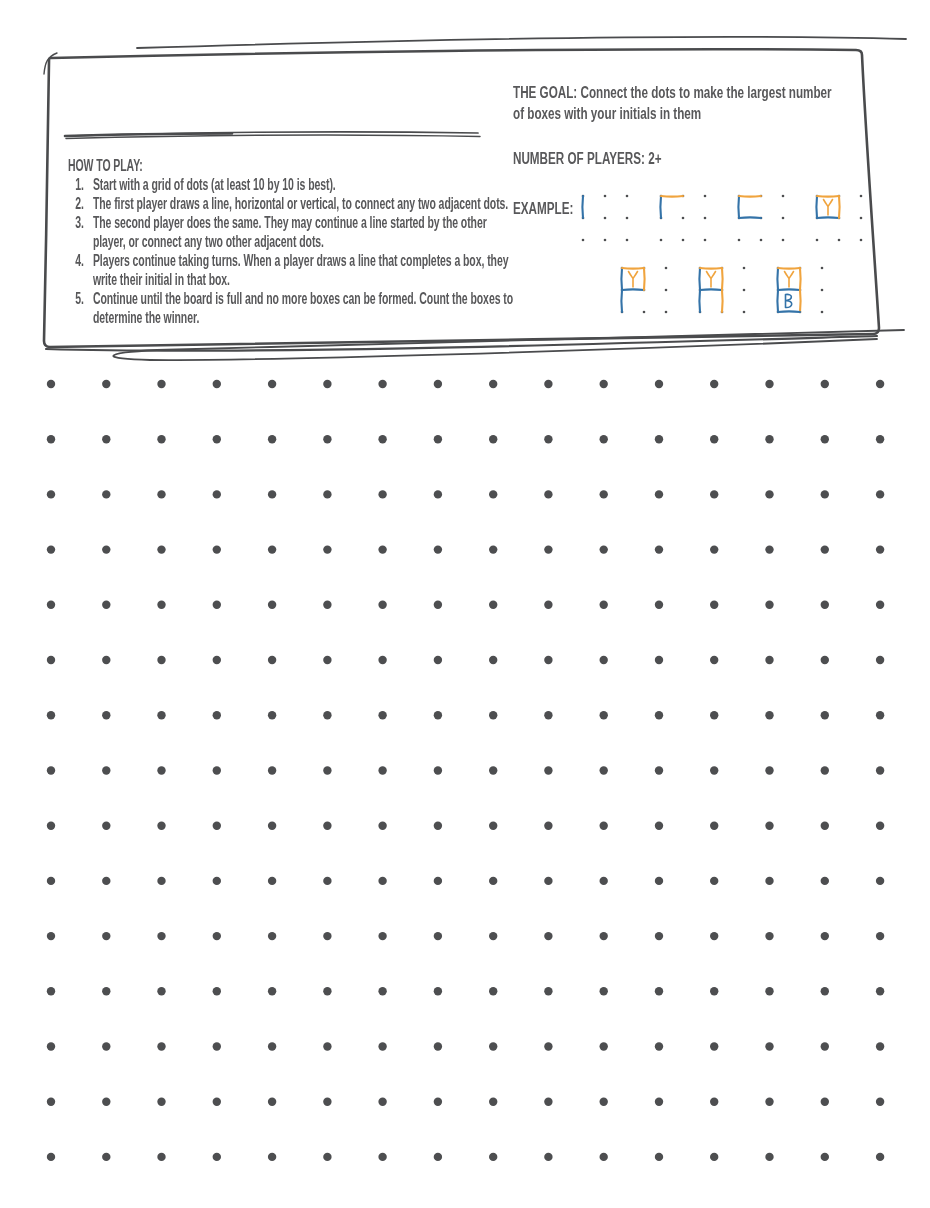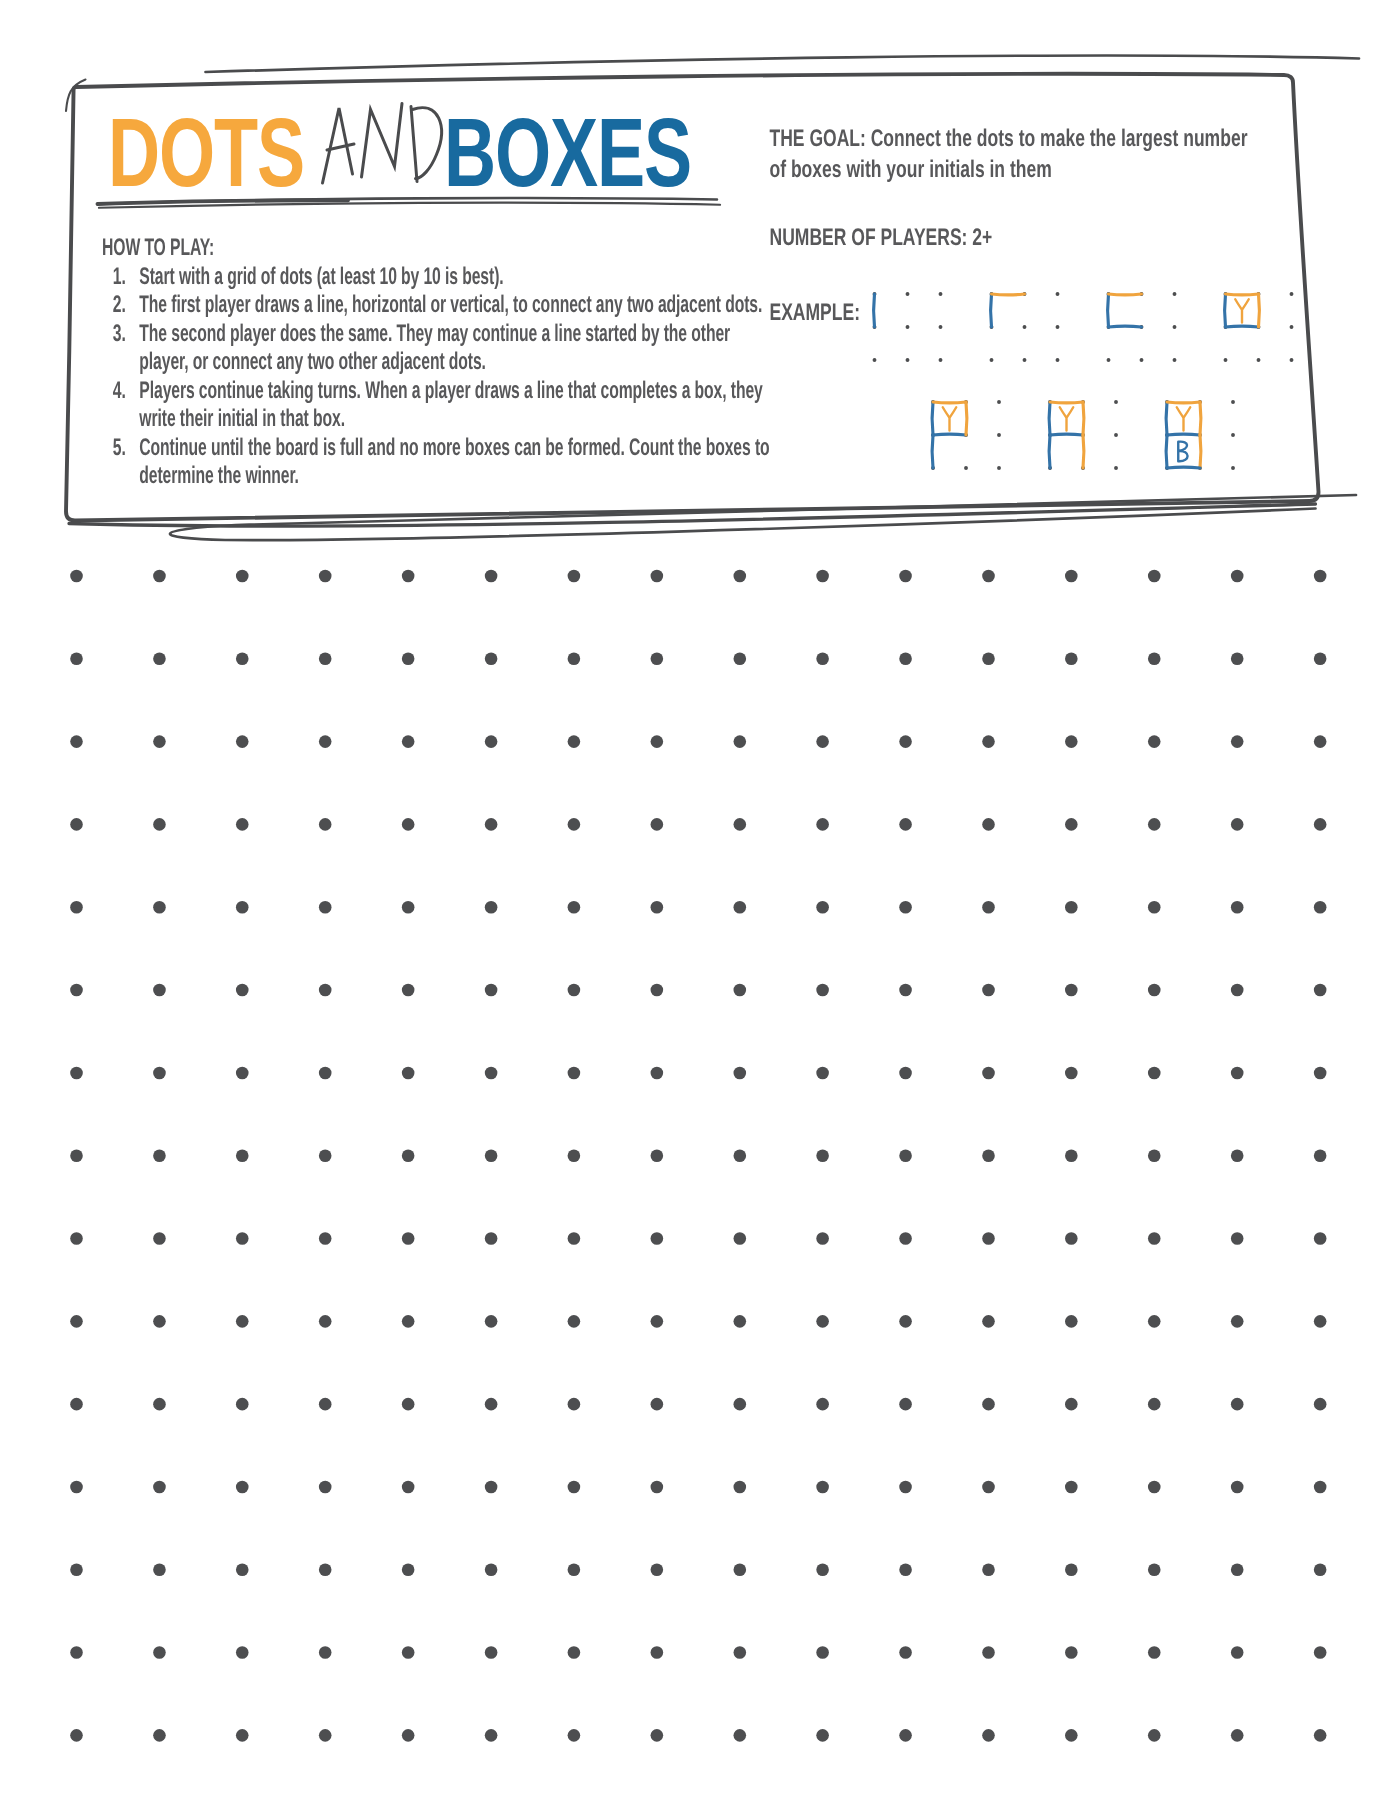--- a/index.html
+++ b/index.html
@@ -302,19 +302,6 @@
     <path stroke-width="1.8" d="M877,339 C600,351 260,361 150,360 C101,359 99,353 157,350 C430,343 720,334 904,330"></path>
   </svg>
 
-  <div class="title">
-    <span class="word w-dots" style="color:#F6A83D;">DOTS</span>
-
-    <svg class="and-svg" width="88" height="64" viewBox="0 0 88 64" fill="none" stroke="#4a4b4d" stroke-width="2" stroke-linecap="round">
-      <title>AND</title>
-      <path d="M4,56 L15,6 L24,50"></path>
-      <path d="M7,34 L25,30"></path>
-      <path d="M30,52 L36,7 L52,45 L57,3"></path>
-      <path d="M63,5 L67,55"></path>
-      <path d="M64,7 C81,1 88,18 80,37 C76,47 70,53 66,53"></path>
-    </svg>
-    <span class="word w-boxes" style="color:#186A9F;">BOXES</span>
-  </div>
 
   <svg class="underline-svg" width="424" height="16" viewBox="0 0 424 16" fill="none" stroke="#4a4b4d" stroke-linecap="round">
     <path stroke-width="1.7" d="M4,8 C140,4 300,3 416,5"></path>

